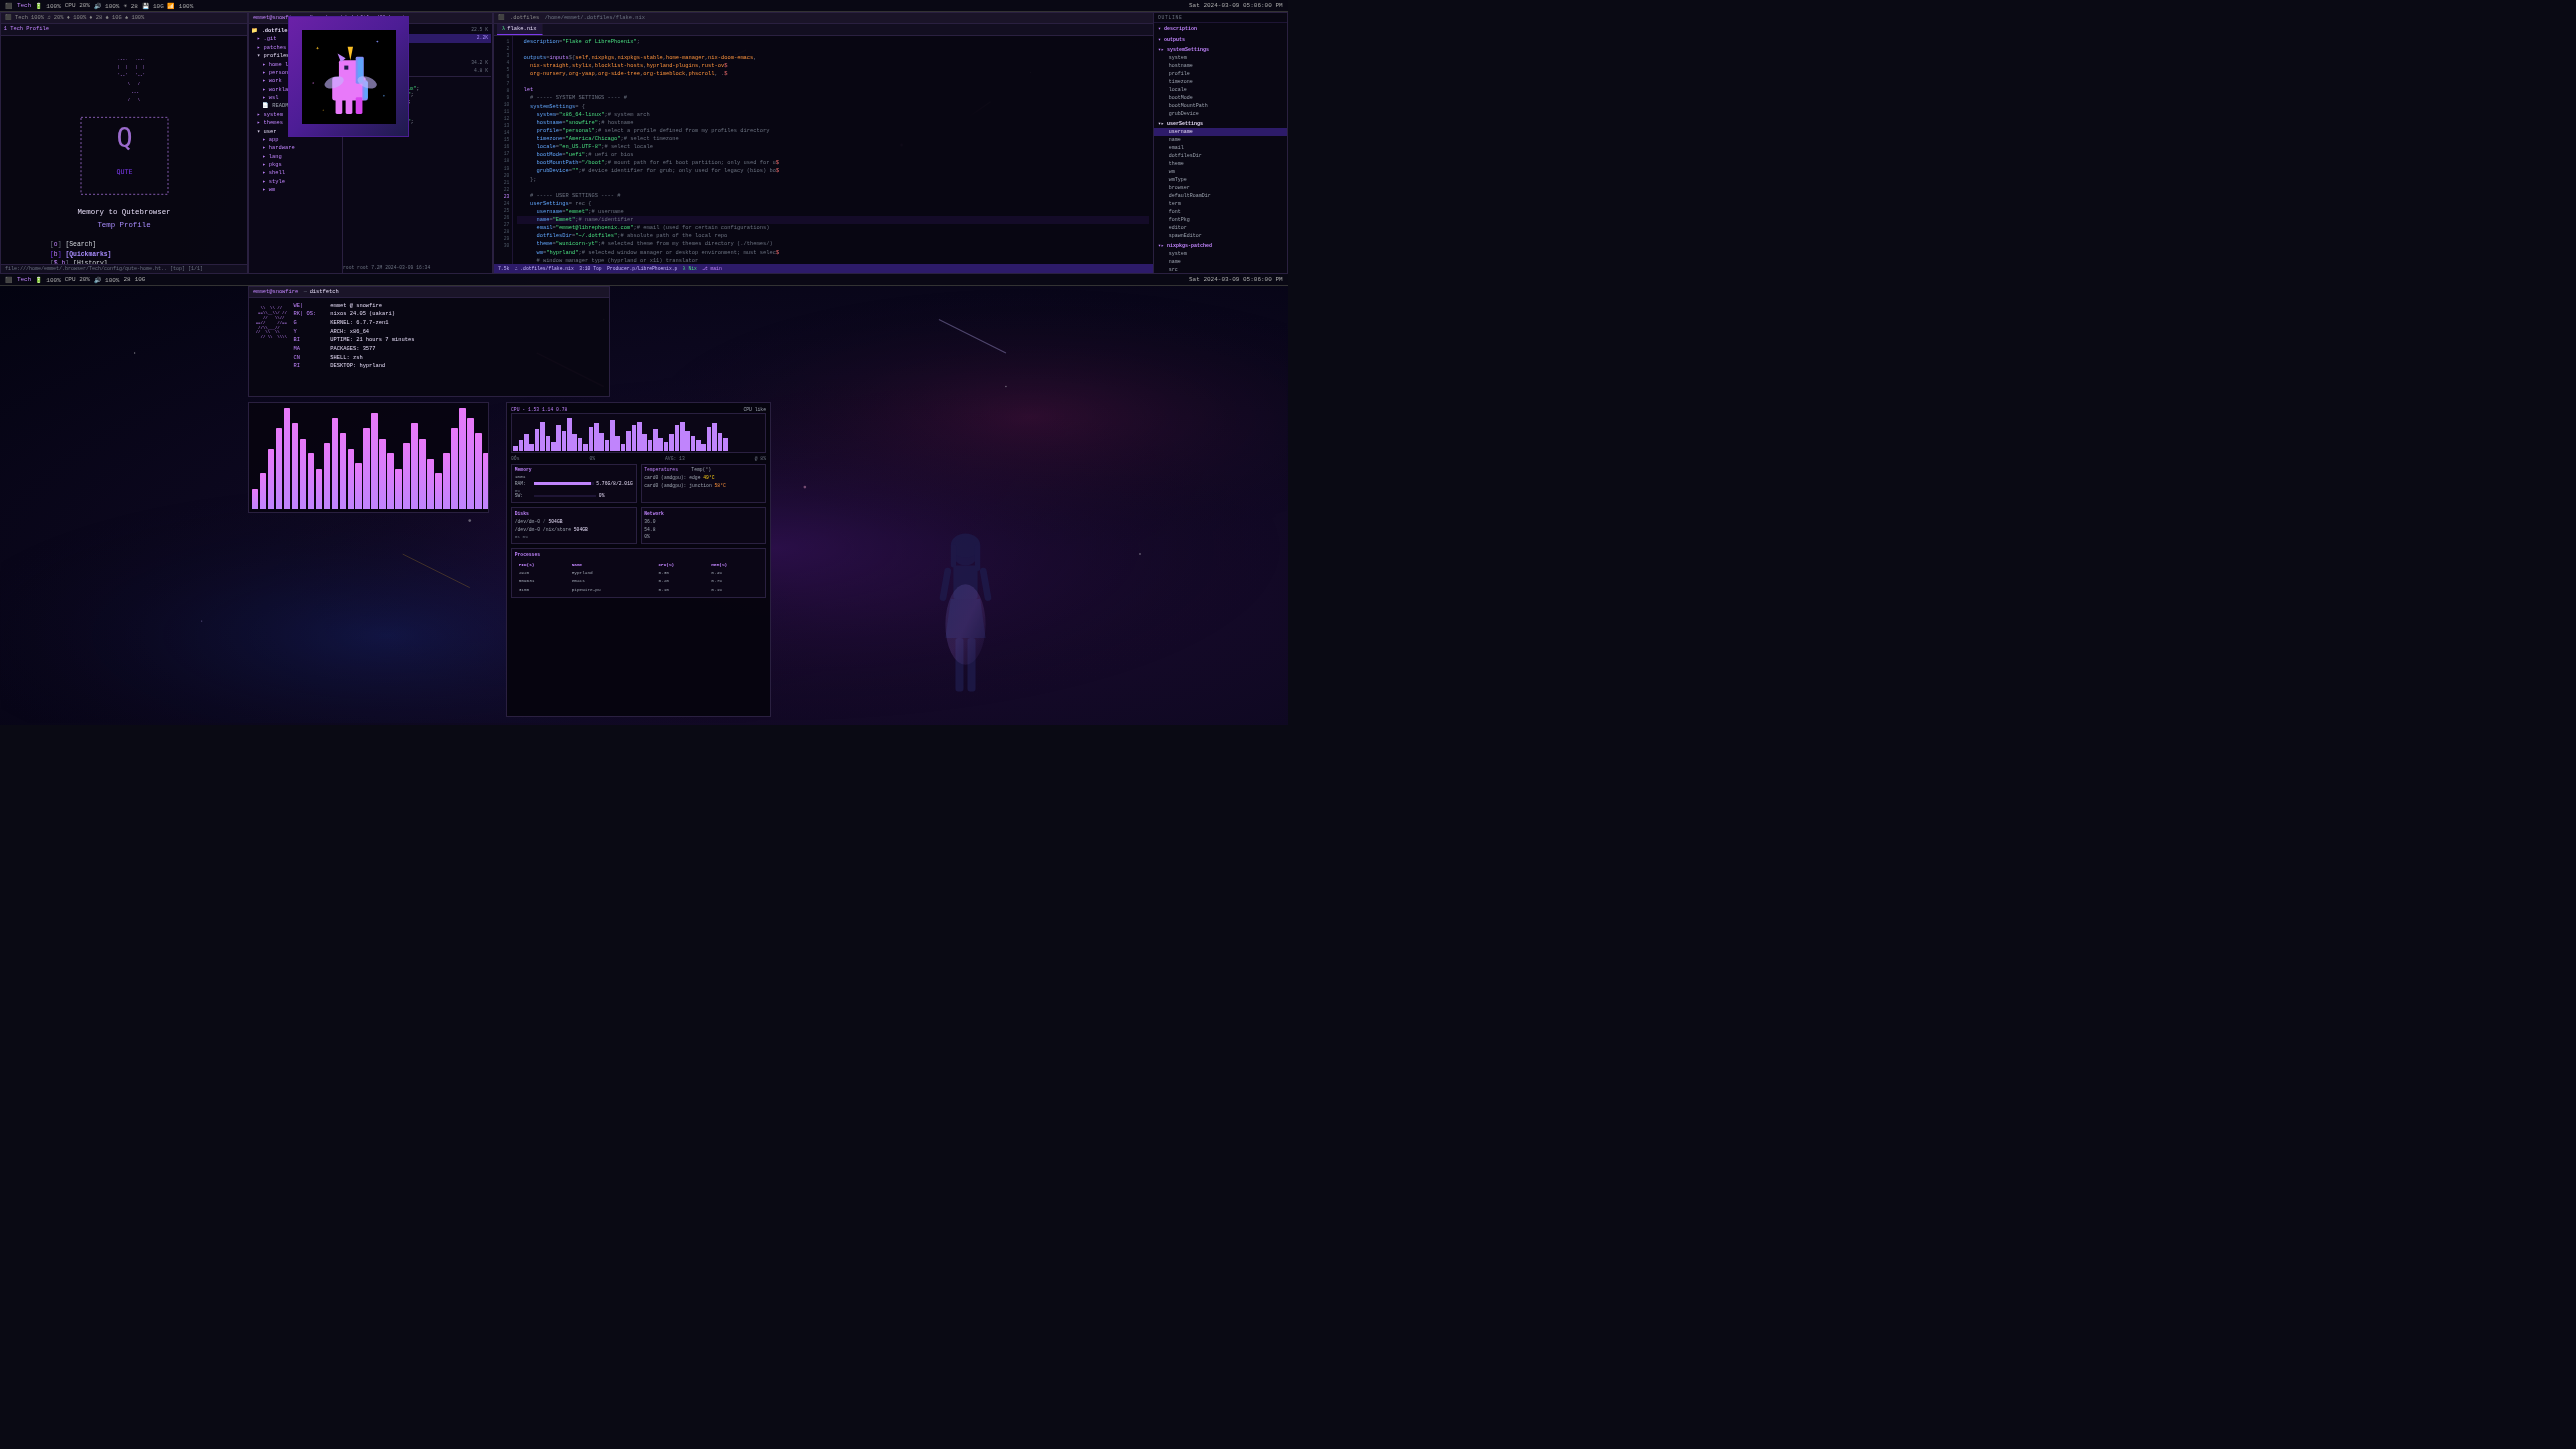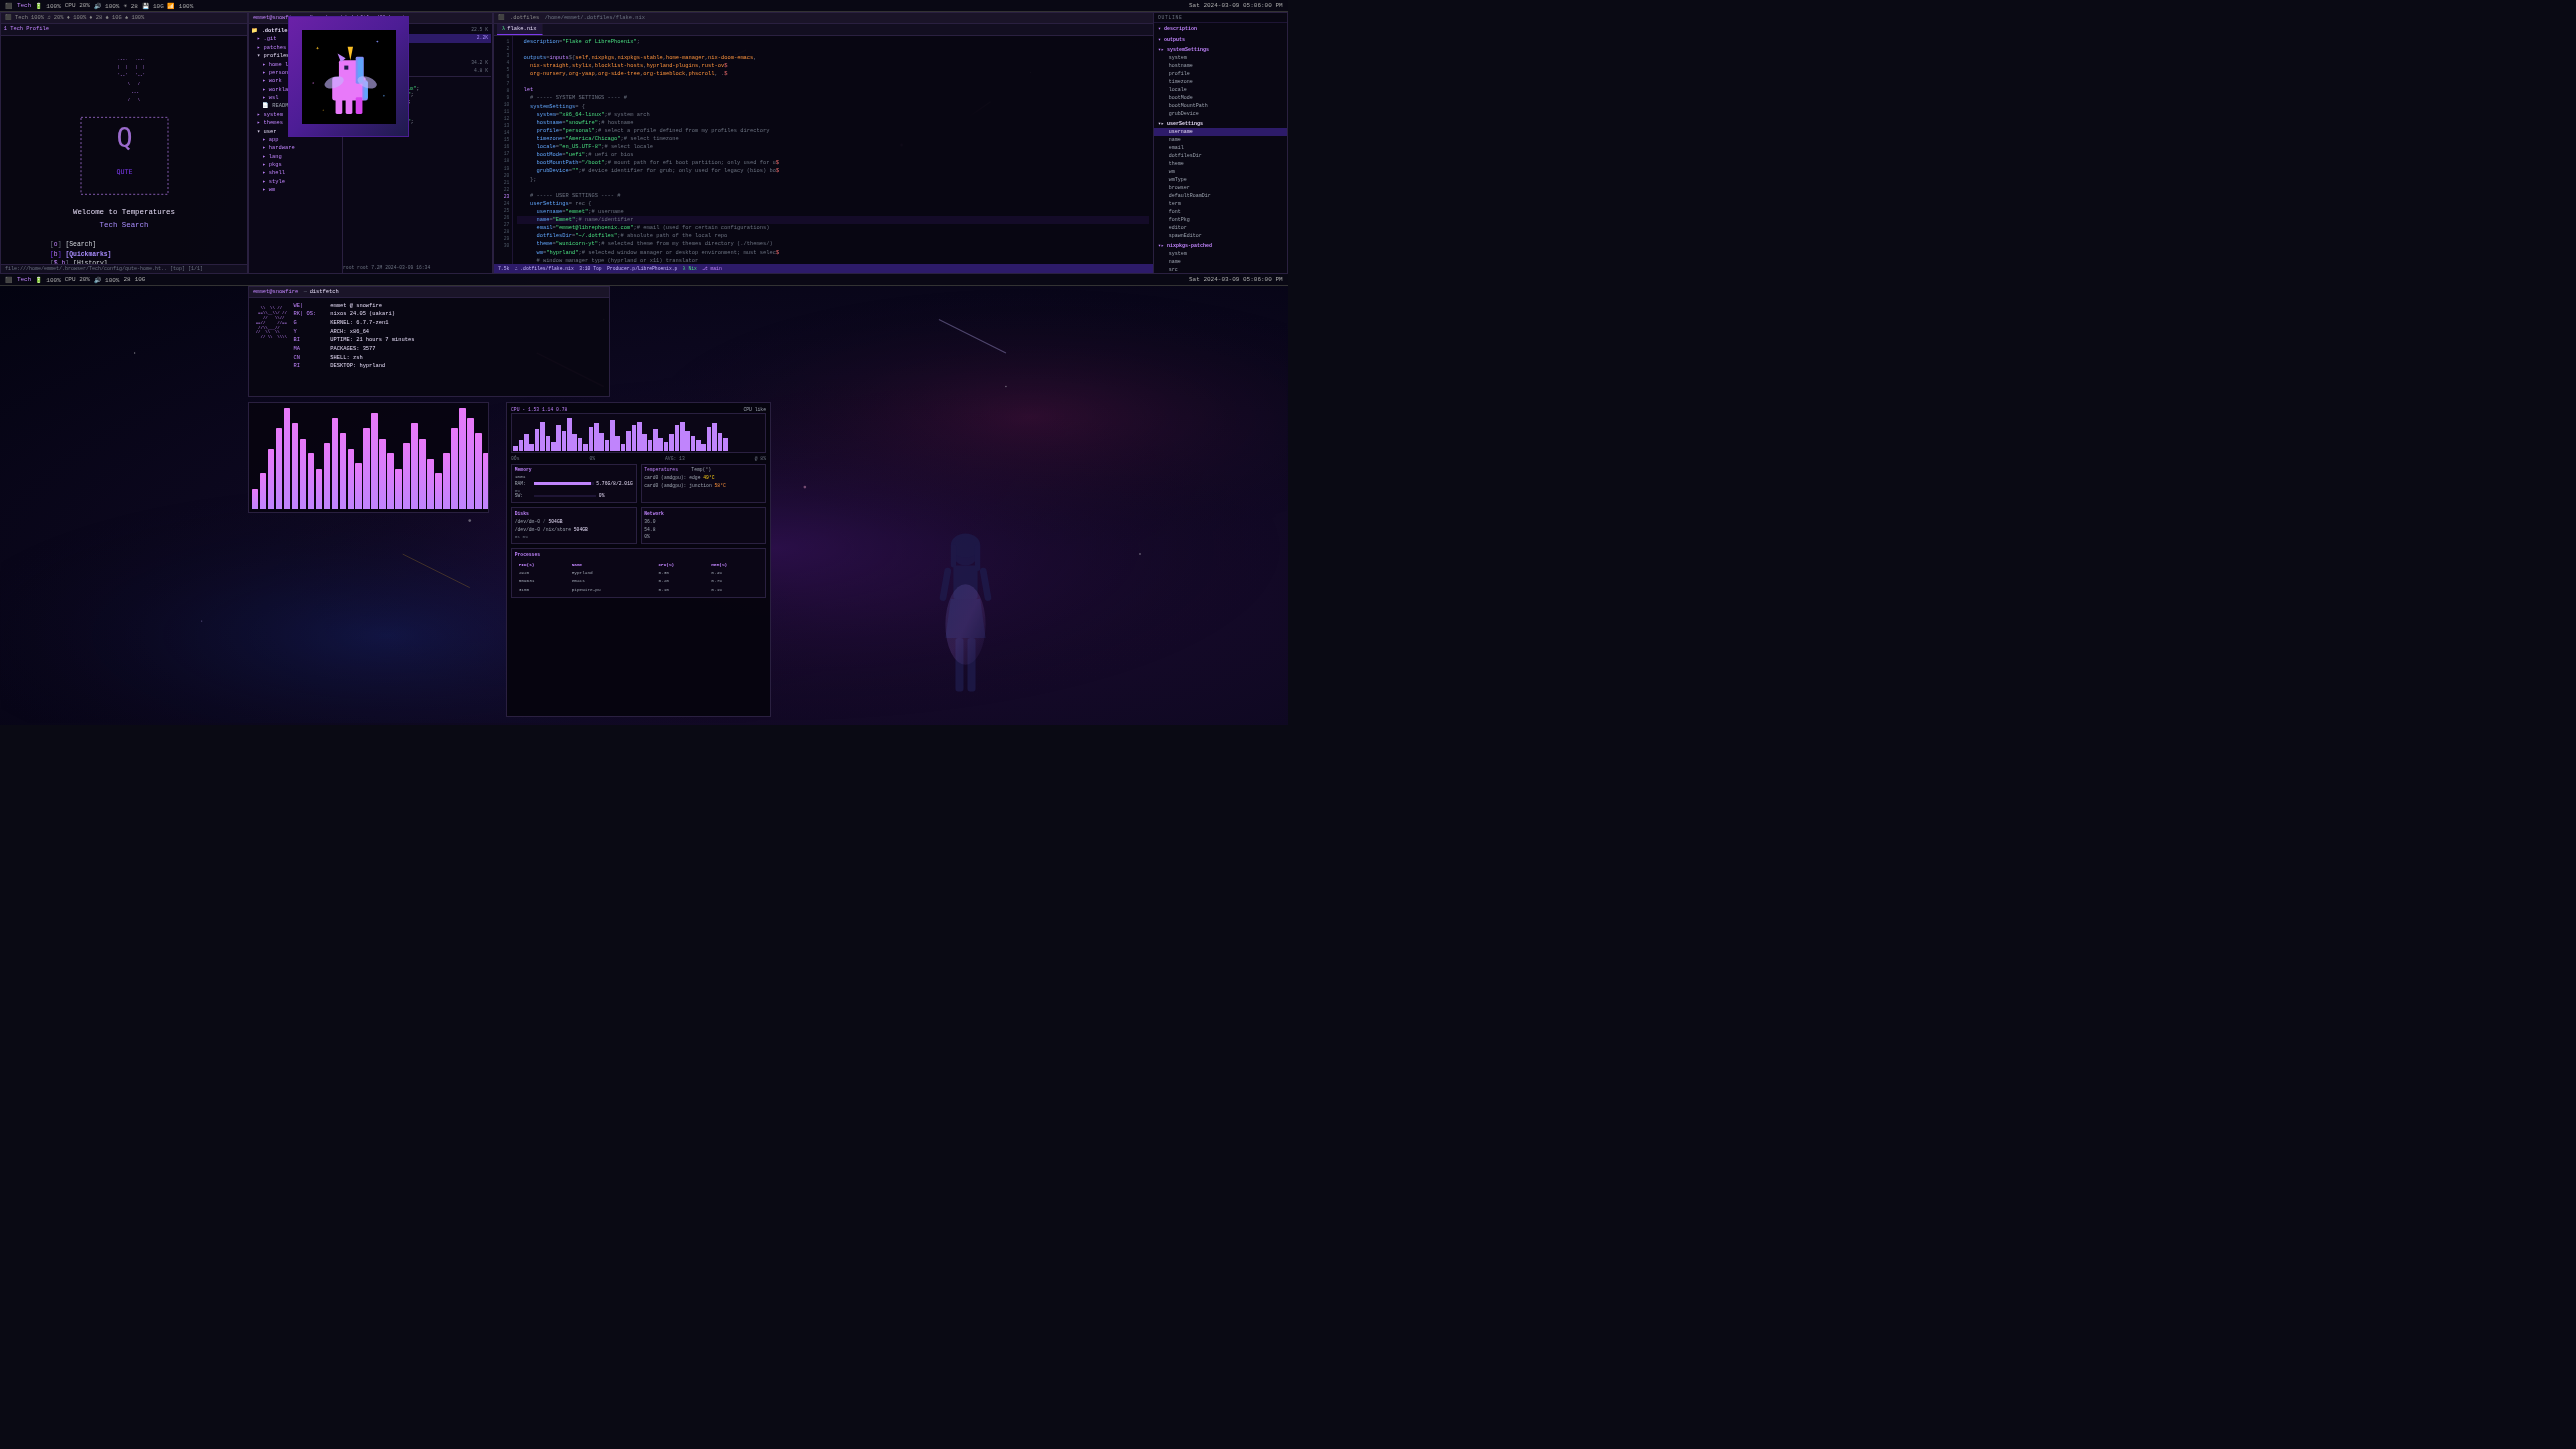--- a/index.html
+++ b/index.html
@@ -563,7 +563,7 @@
       <text x="75" y="50" text-anchor="middle" font-family="monospace" font-size="40" fill="#c084fc" opacity="0.8">Q</text>
       <text x="75" y="90" text-anchor="middle" font-family="monospace" font-size="10" fill="#7c3aed">QUTE</text>
     </svg>
-    <div class="qb-welcome">Welcome to Temperatures</div>
+    <div class="qb-welcome">Memory to Qutebrowser</div>
     <div class="qb-profile">Tech Search</div>
     <div class="qb-menu">
       <div class="qb-menu-item">

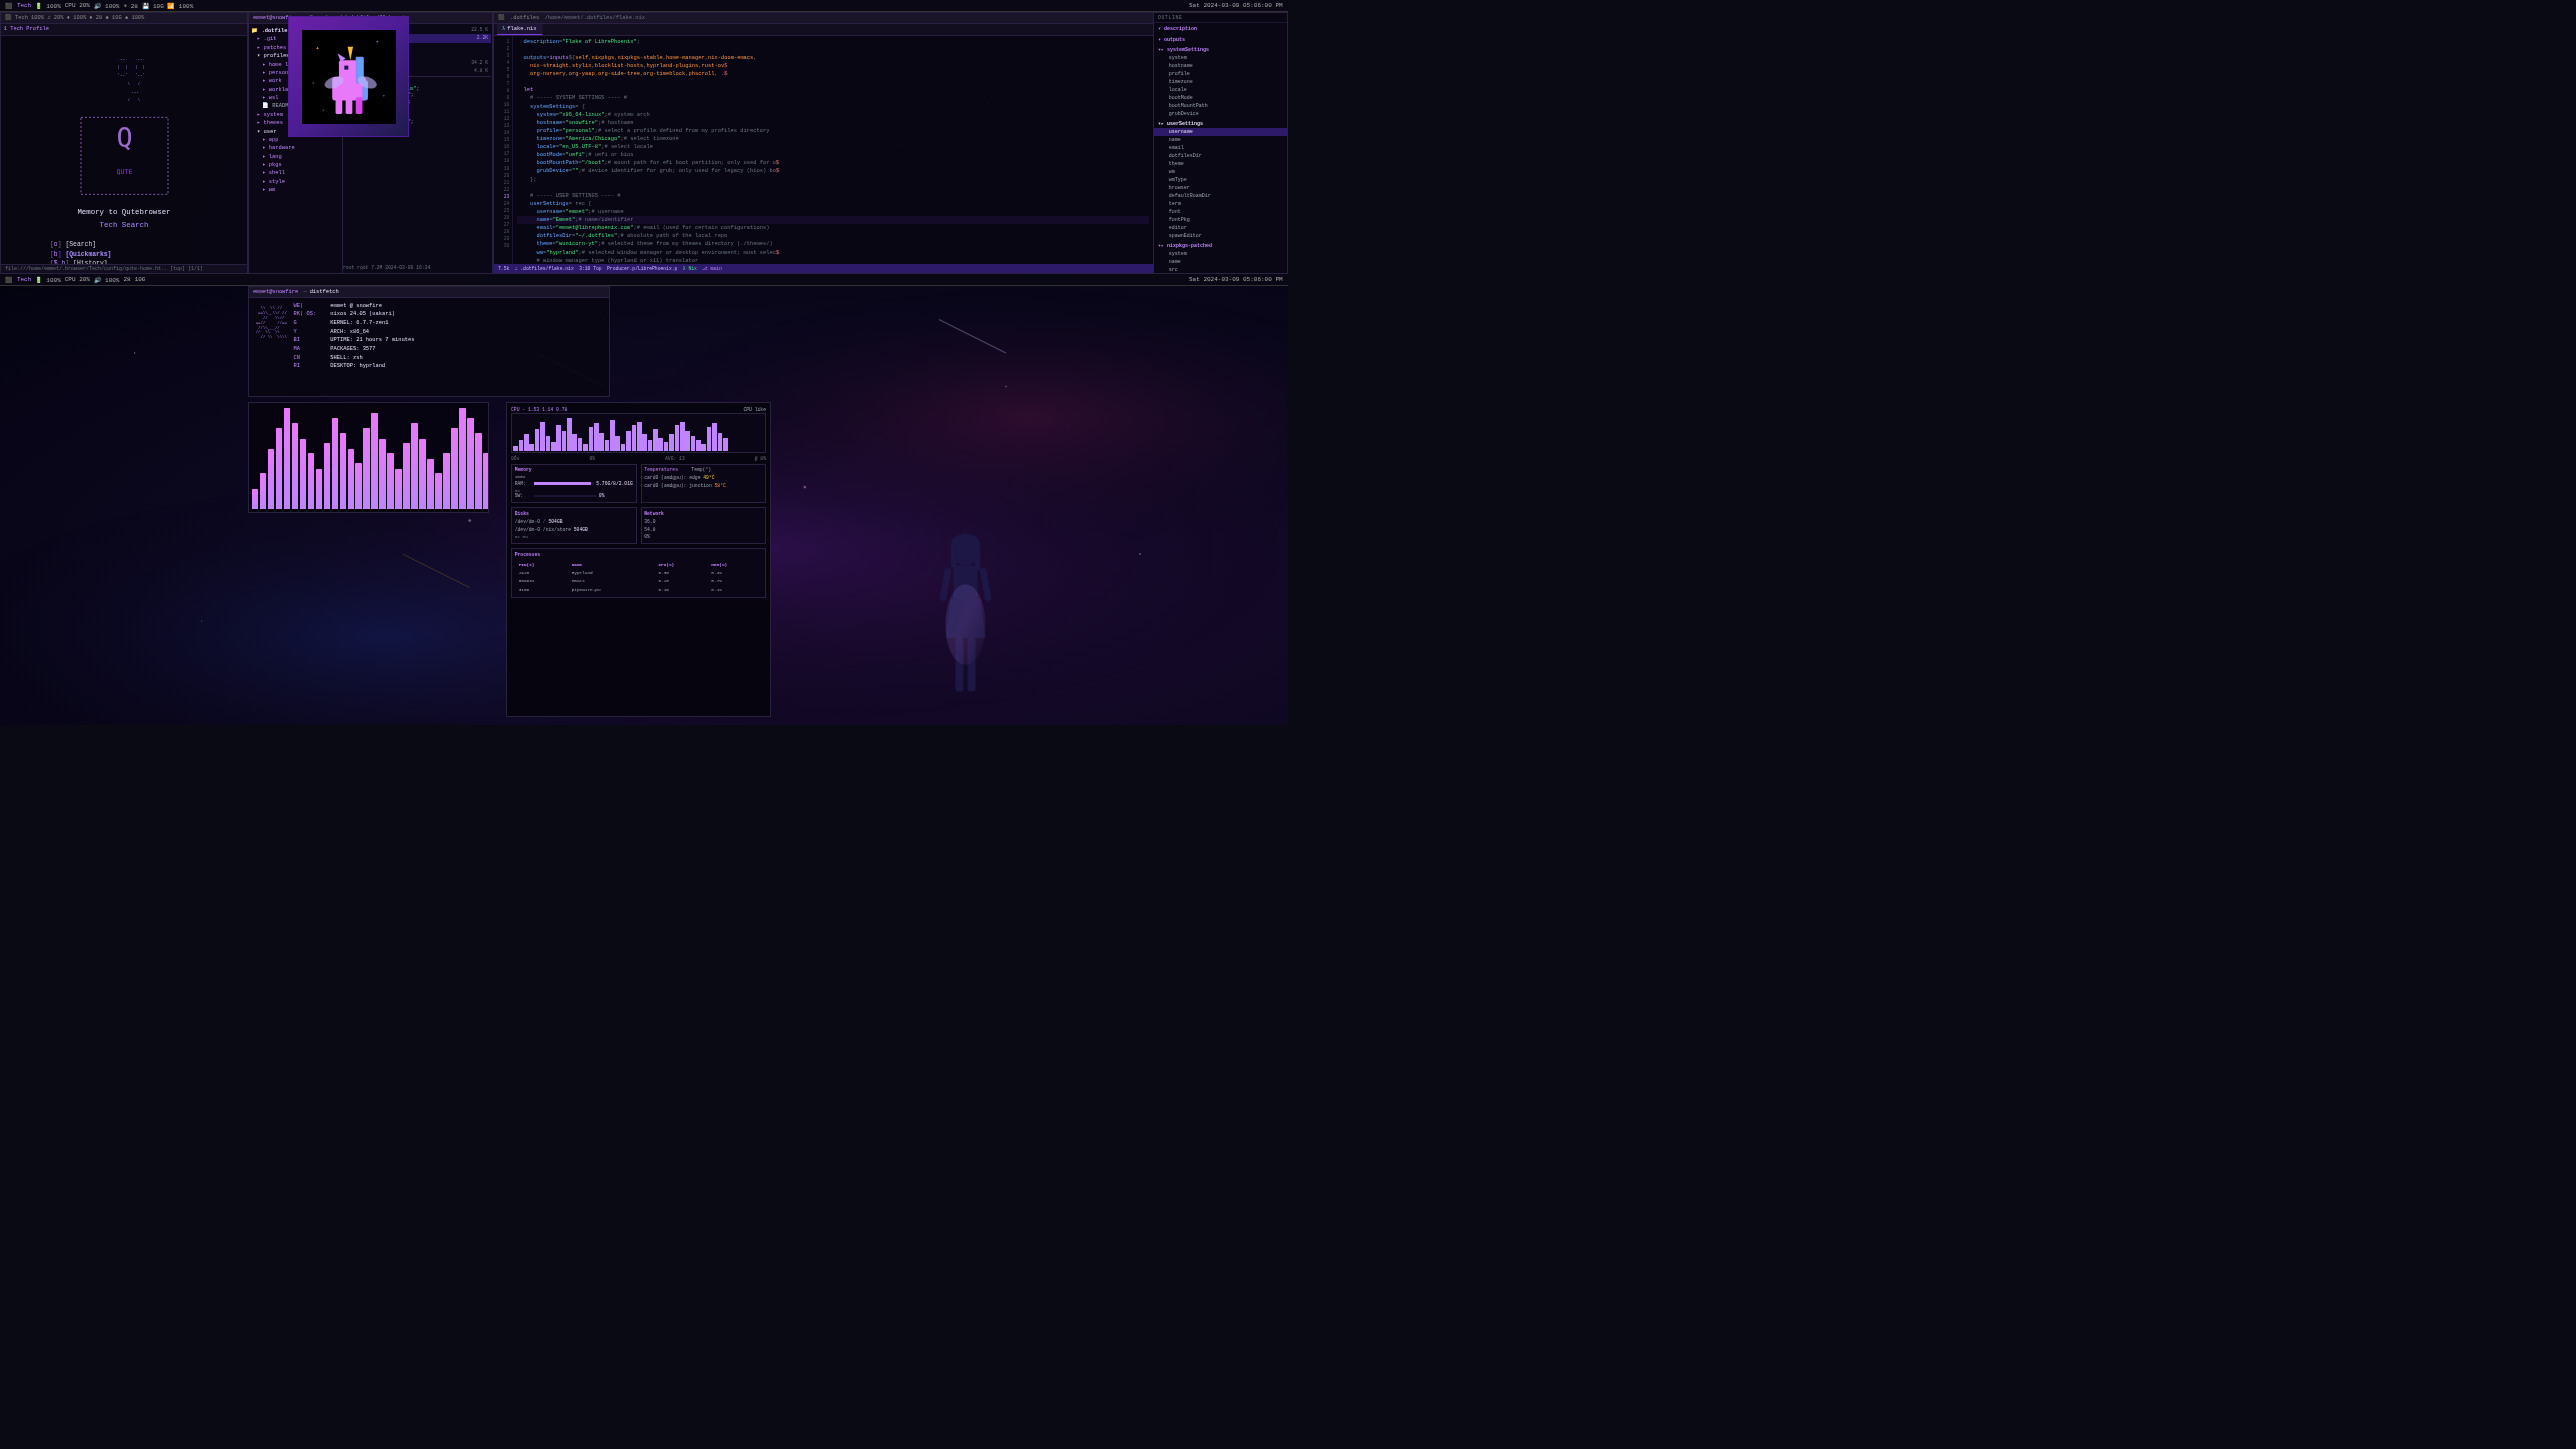--- a/index.html
+++ b/index.html
@@ -564,7 +564,7 @@
       <text x="75" y="90" text-anchor="middle" font-family="monospace" font-size="10" fill="#7c3aed">QUTE</text>
     </svg>
     <div class="qb-welcome">Memory to Qutebrowser</div>
-    <div class="qb-profile">Tech Search</div>
+    <div class="qb-profile">Temp Profile</div>
     <div class="qb-menu">
       <div class="qb-menu-item">
         <span class="bracket">[</span><span class="key">o</span><span class="bracket">]</span> <span class="label">[Search]</span>

